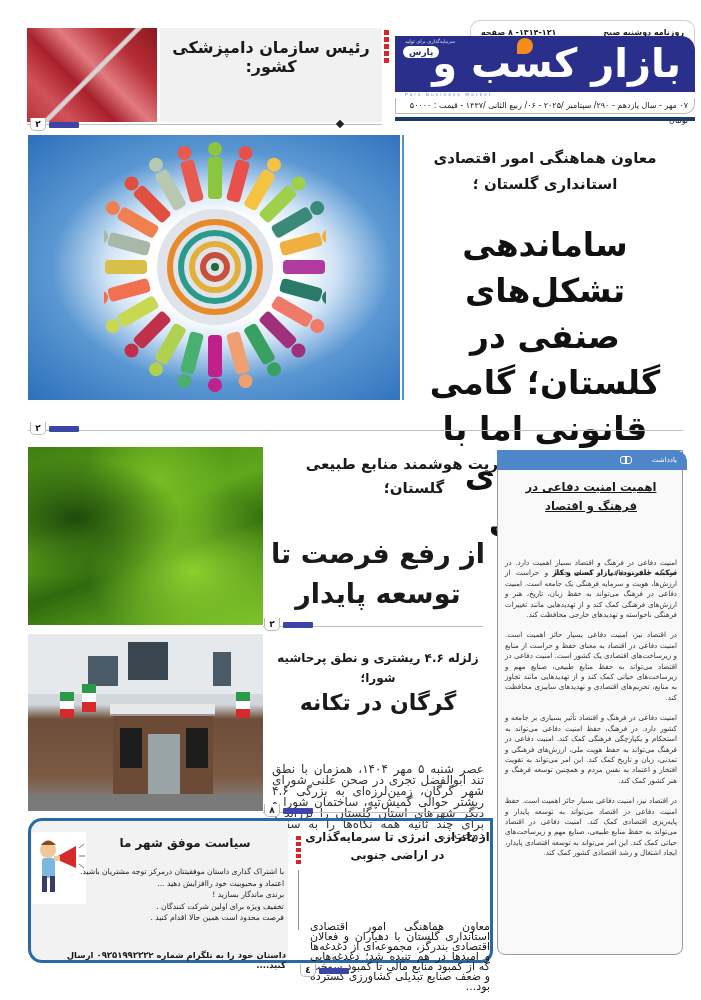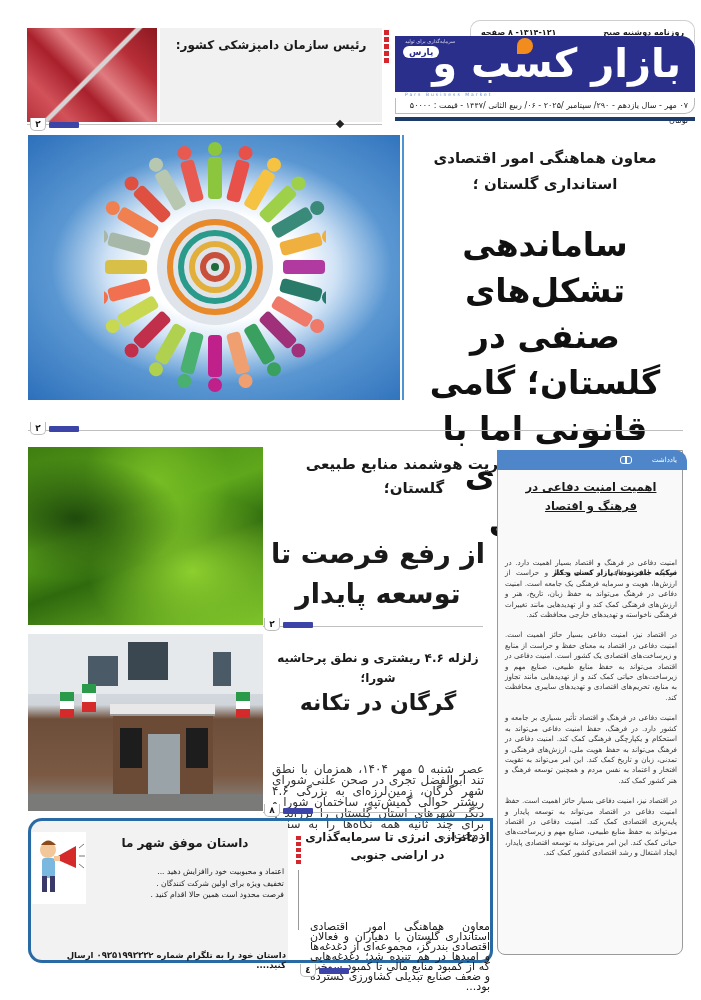--- a/index.html
+++ b/index.html
@@ -59,7 +59,7 @@
     position: absolute; left: 160px; top: 28px; width: 222px; height: 94px; background: #f1f1f1;
     text-align: center; padding-top: 10px;
   }
-  .teaser-kicker { font-size: 12px; font-weight: bold; margin-bottom: 12px; }
+  .teaser-kicker { font-size: 16px; font-weight: bold; margin-bottom: 12px; }
   .teaser-title { font-size: 15px; font-weight: bold; line-height: 22px; }
   .hline { position: absolute; height: 1px; background: #bfbfbf; }
   .diamond { position: absolute; width: 6px; height: 6px; background: #222; transform: rotate(45deg); }

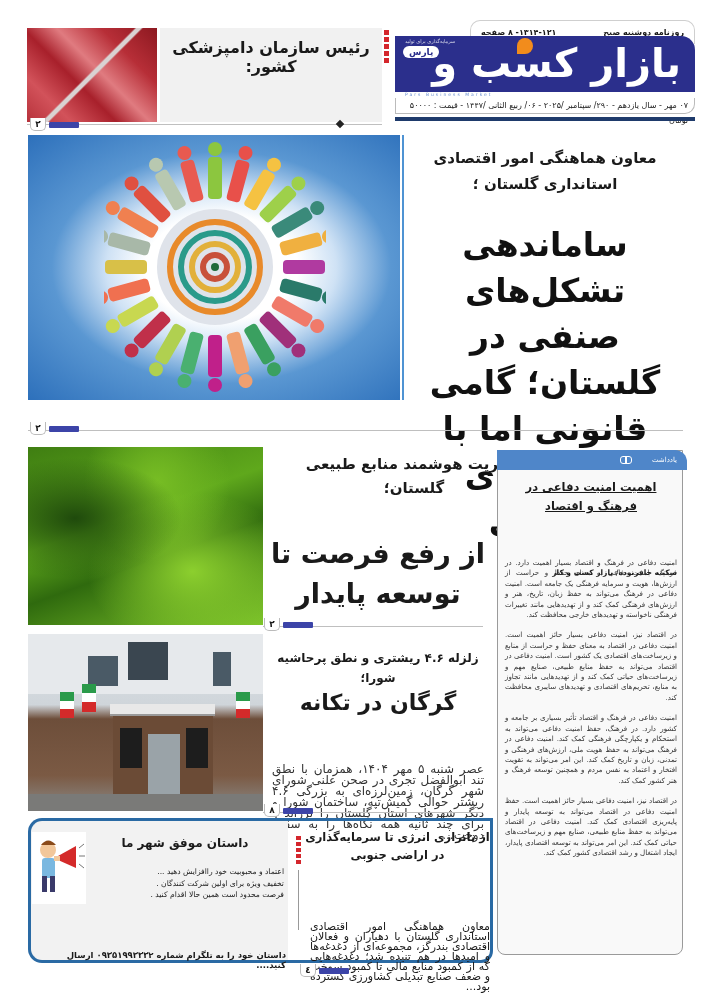--- a/index.html
+++ b/index.html
@@ -407,7 +407,7 @@
     <line x1="47" y1="32" x2="52" y2="36" stroke="#777" stroke-width="1"></line>
   </svg>
 </div>
-<div class="ad-title">داستان موفق شهر ما</div>
+<div class="ad-title">سیاست موفق شهر ما</div>
 <div class="ad-body">
   <div>اعتماد و محبوبیت خود راافزایش دهید ...</div>
   <div>تخفیف ویژه برای اولین شرکت کنندگان .</div>

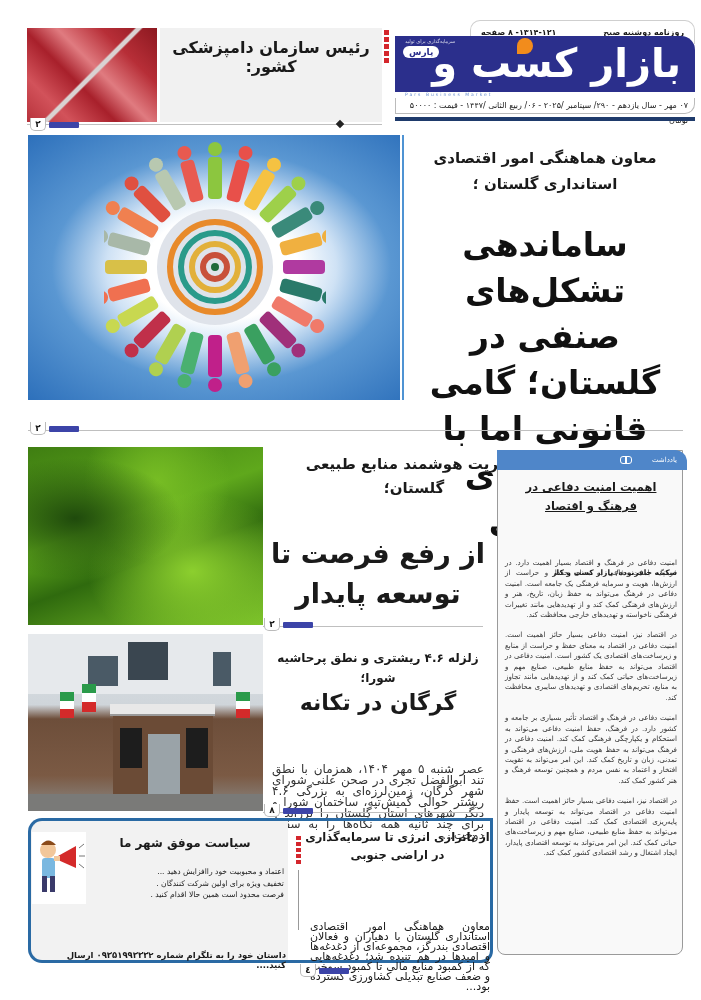--- a/index.html
+++ b/index.html
@@ -409,6 +409,7 @@
 </div>
 <div class="ad-title">سیاست موفق شهر ما</div>
 <div class="ad-body">
+  <div>با اشتراک گذاری داستان موفقیتتان درمرکز توجه مشتریان باشید.</div>
   <div>اعتماد و محبوبیت خود راافزایش دهید ...</div>
   <div>تخفیف ویژه برای اولین شرکت کنندگان .</div>
   <div>فرصت محدود است همین حالا اقدام کنید .</div>

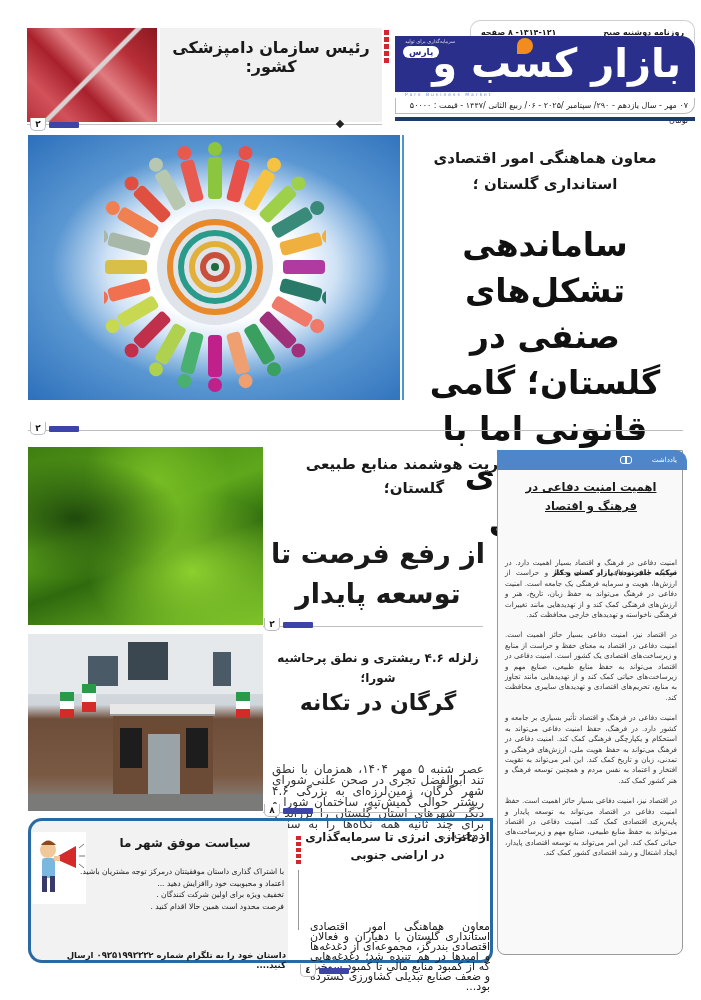--- a/index.html
+++ b/index.html
@@ -411,6 +411,7 @@
 <div class="ad-body">
   <div>با اشتراک گذاری داستان موفقیتتان درمرکز توجه مشتریان باشید.</div>
   <div>اعتماد و محبوبیت خود راافزایش دهید ...</div>
+  <div>برندی ماندگار بسازید !</div>
   <div>تخفیف ویژه برای اولین شرکت کنندگان .</div>
   <div>فرصت محدود است همین حالا اقدام کنید .</div>
 </div>

